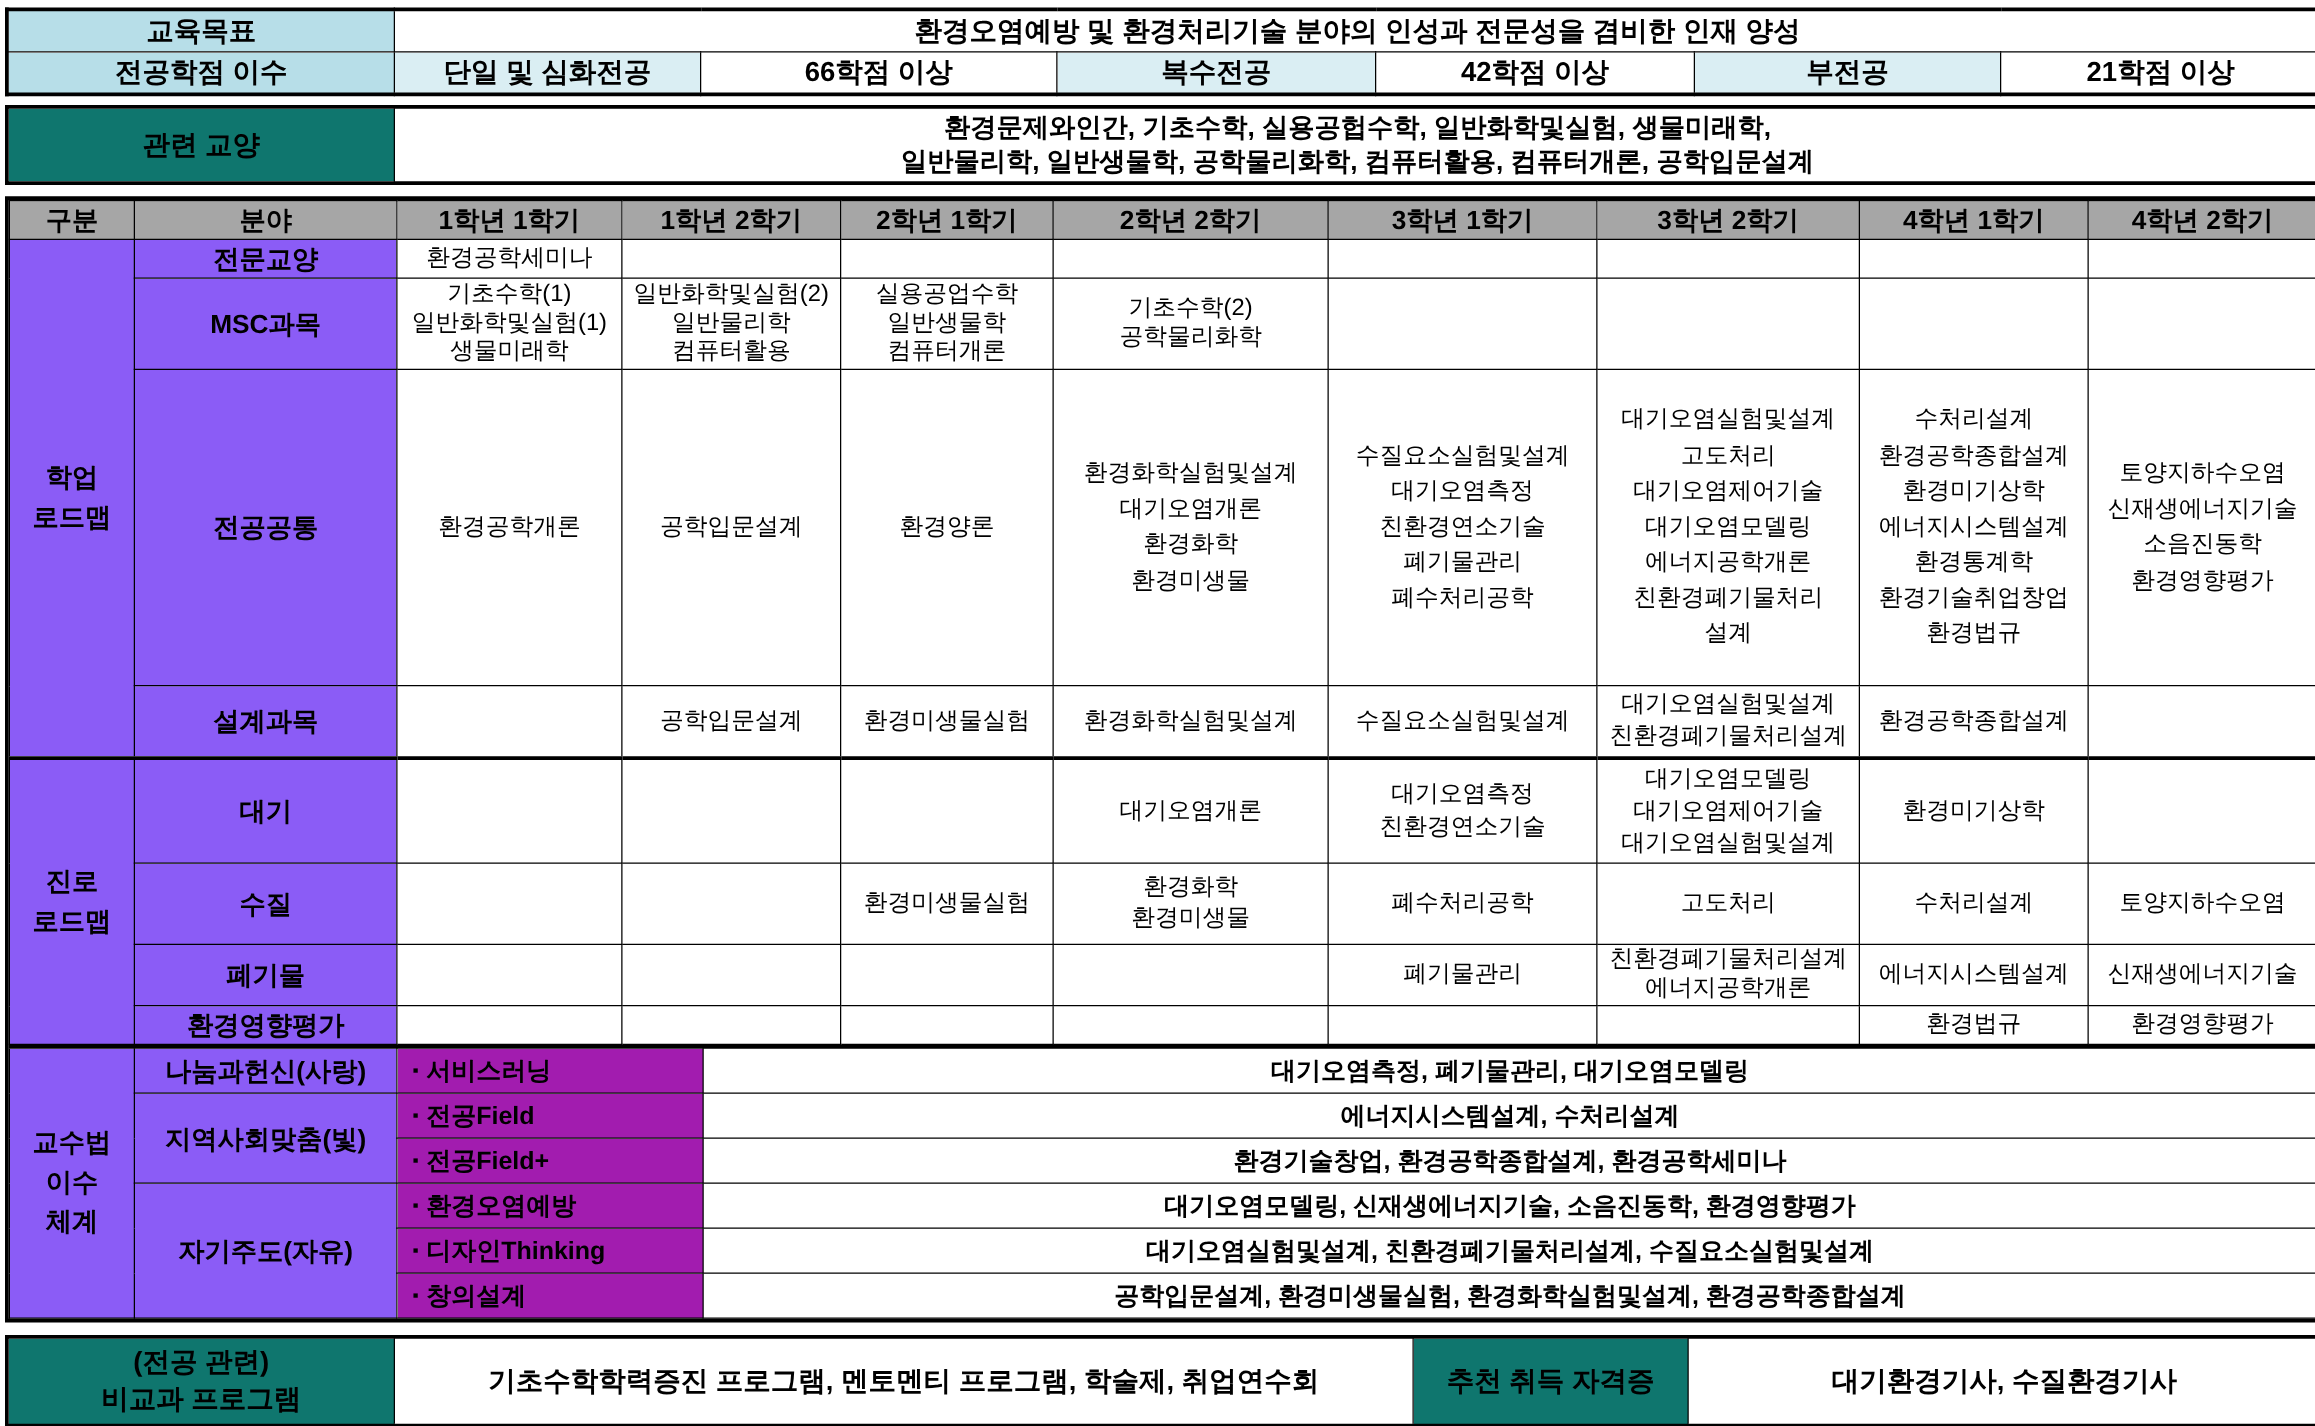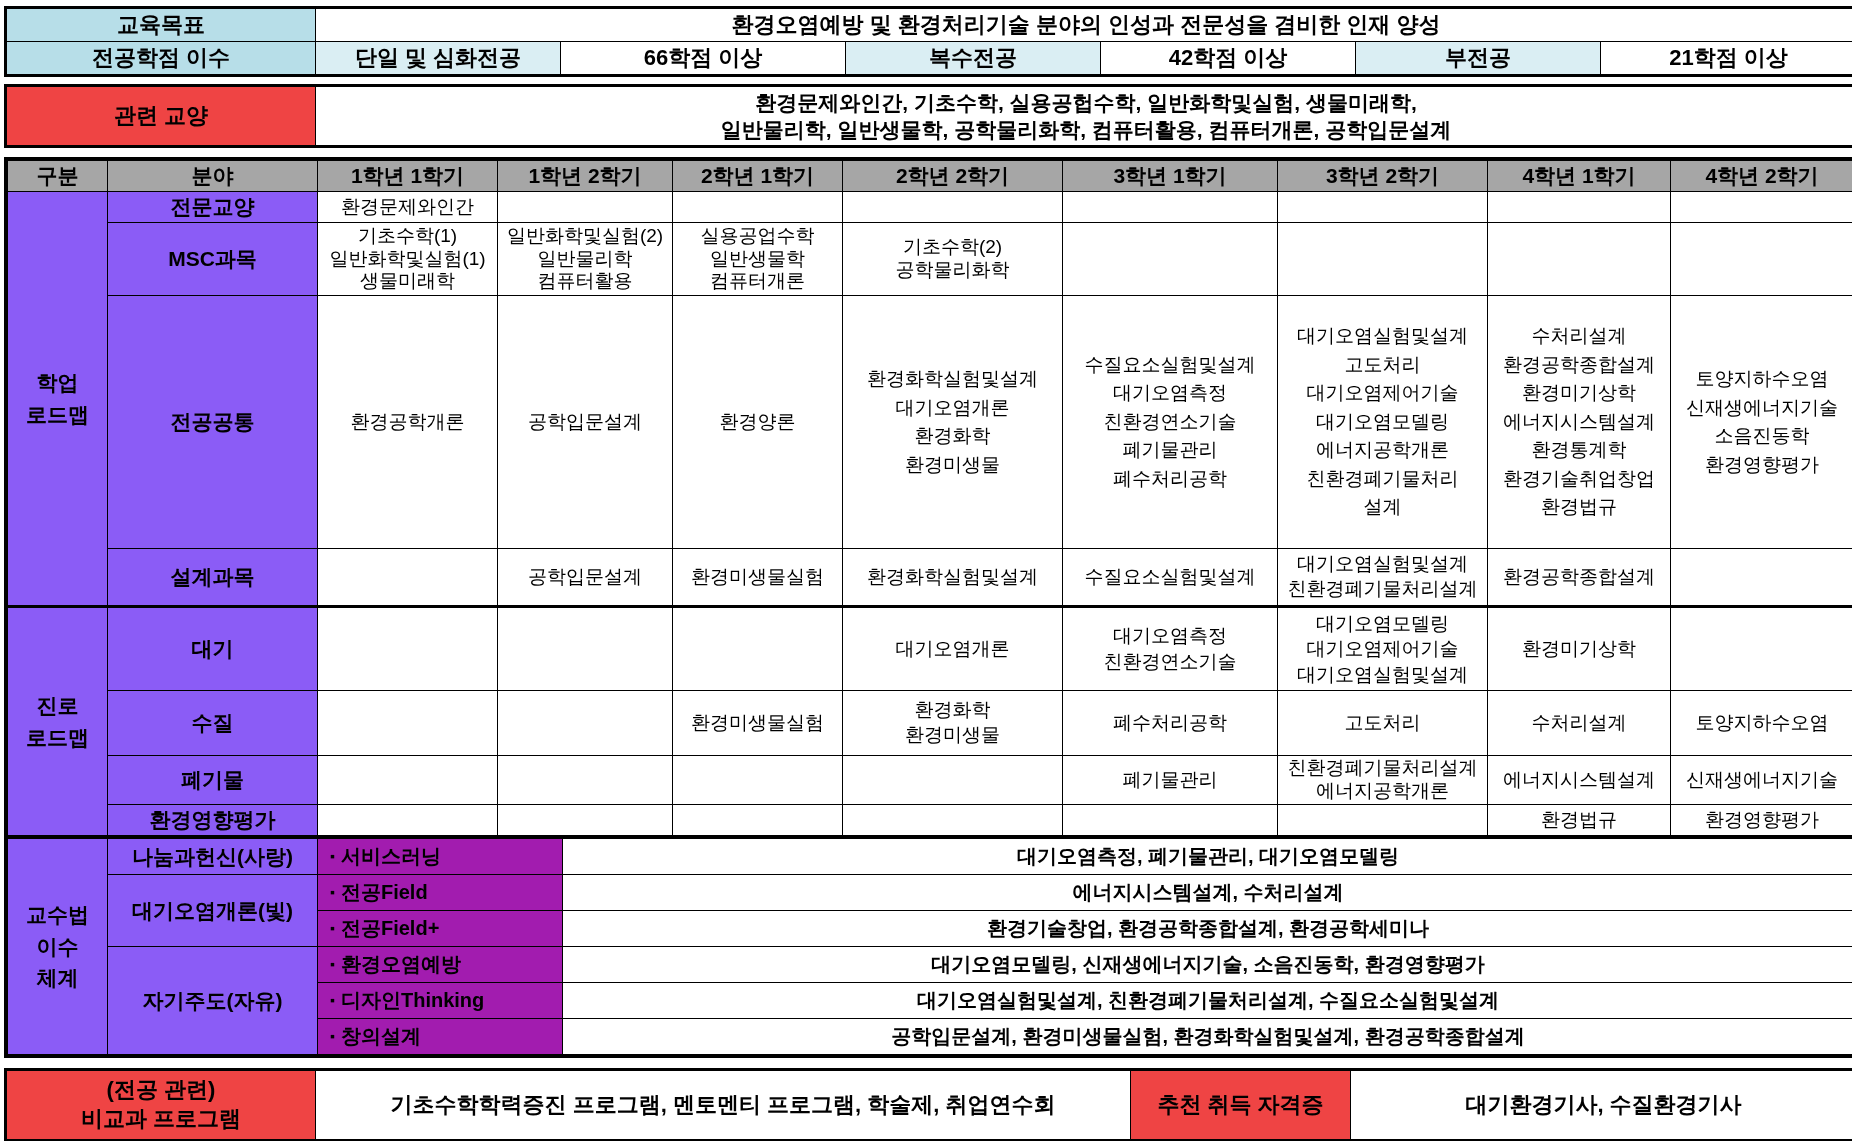--- a/index.html
+++ b/index.html
@@ -20,7 +20,7 @@
   
   .teal{background:#b7dee8;}
   .lblue{background:#daeef3;}
-  .green{background:#ef4444;}
+  .green{background:#0f766e;}
   .gray{background:#a6a6a6;text-align:center;}
   .lgray{background:#8b5cf6;}
 

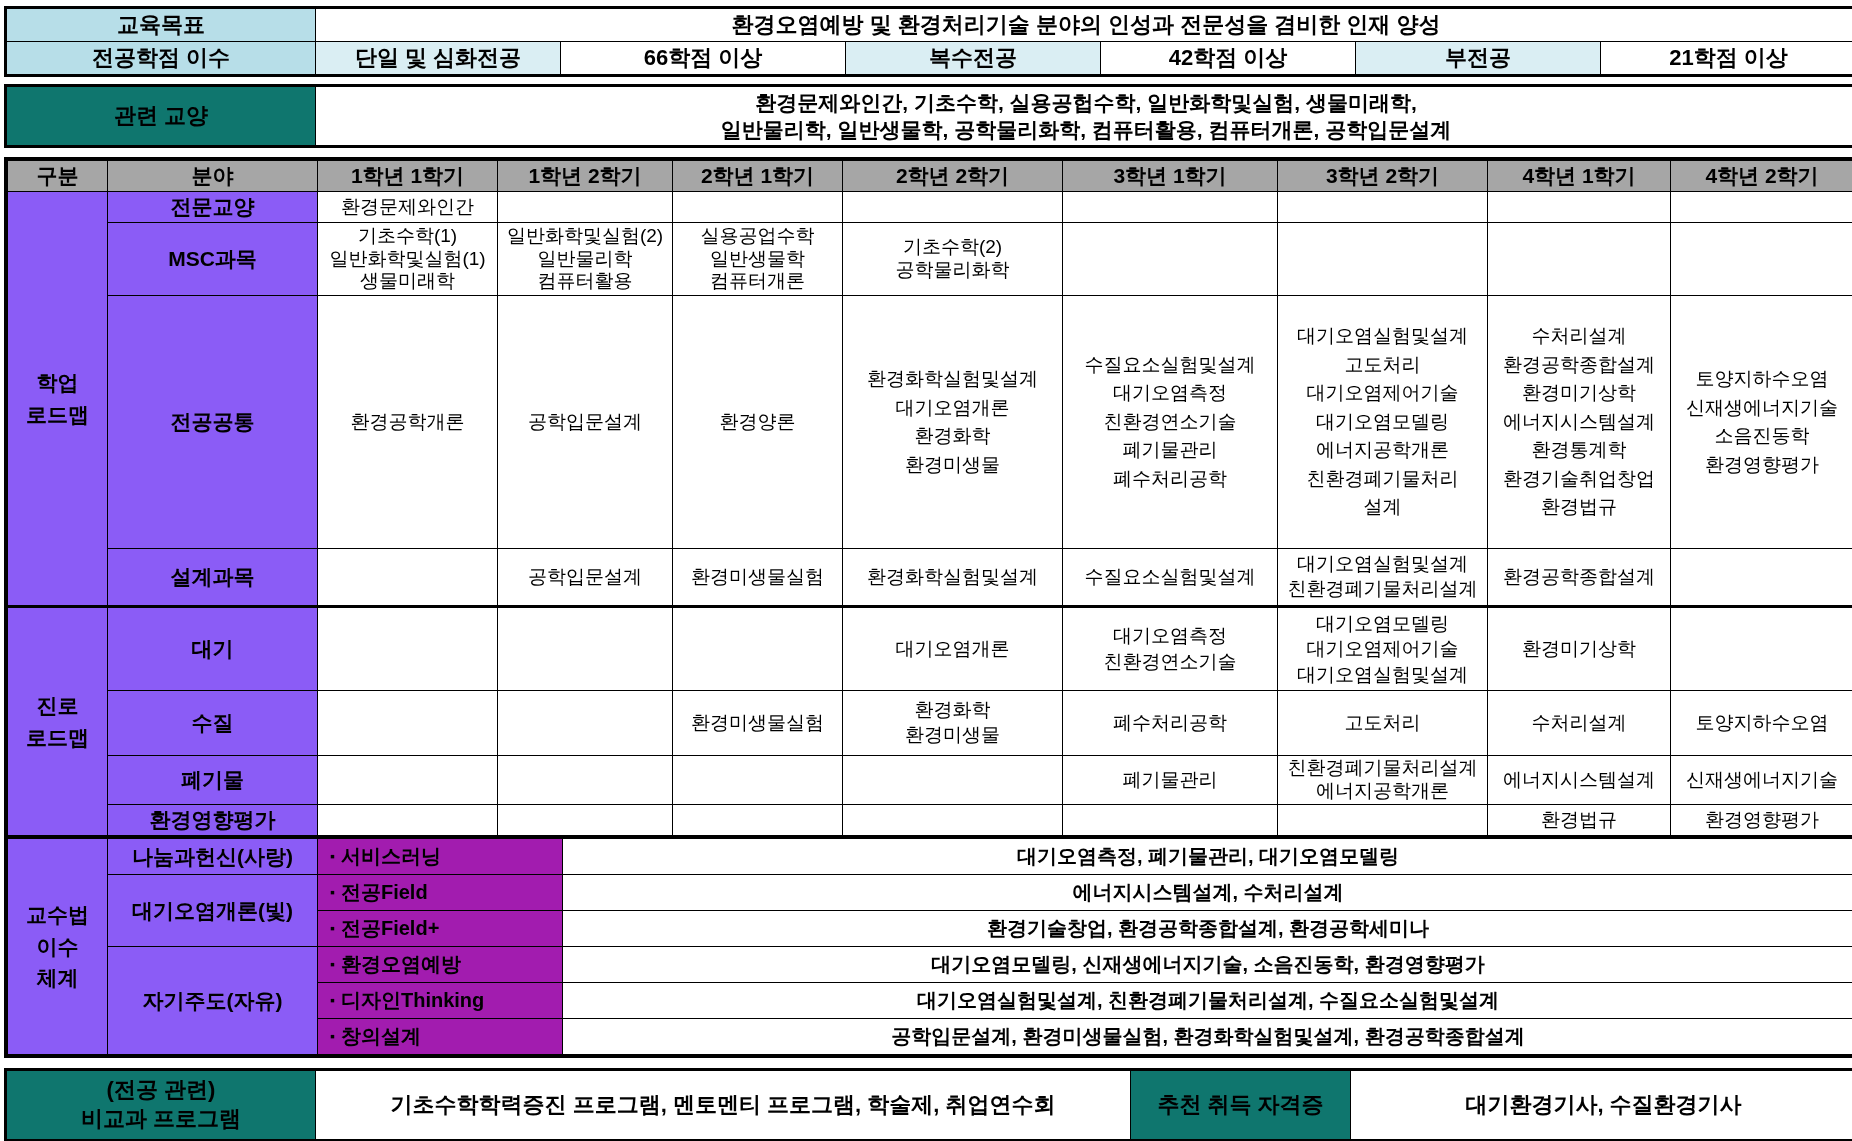--- a/index.html
+++ b/index.html
@@ -141,7 +141,7 @@
         <th class="lgray seclabel pre" rowspan="4">학업
 로드맵</th>
         <th class="lgray rowlabel">전문교양</th>
-        <td class="pre">환경문제와인간</td>
+        <td class="pre">환경공학세미나</td>
         <td class="pre"></td>
         <td class="pre"></td>
         <td class="pre"></td>

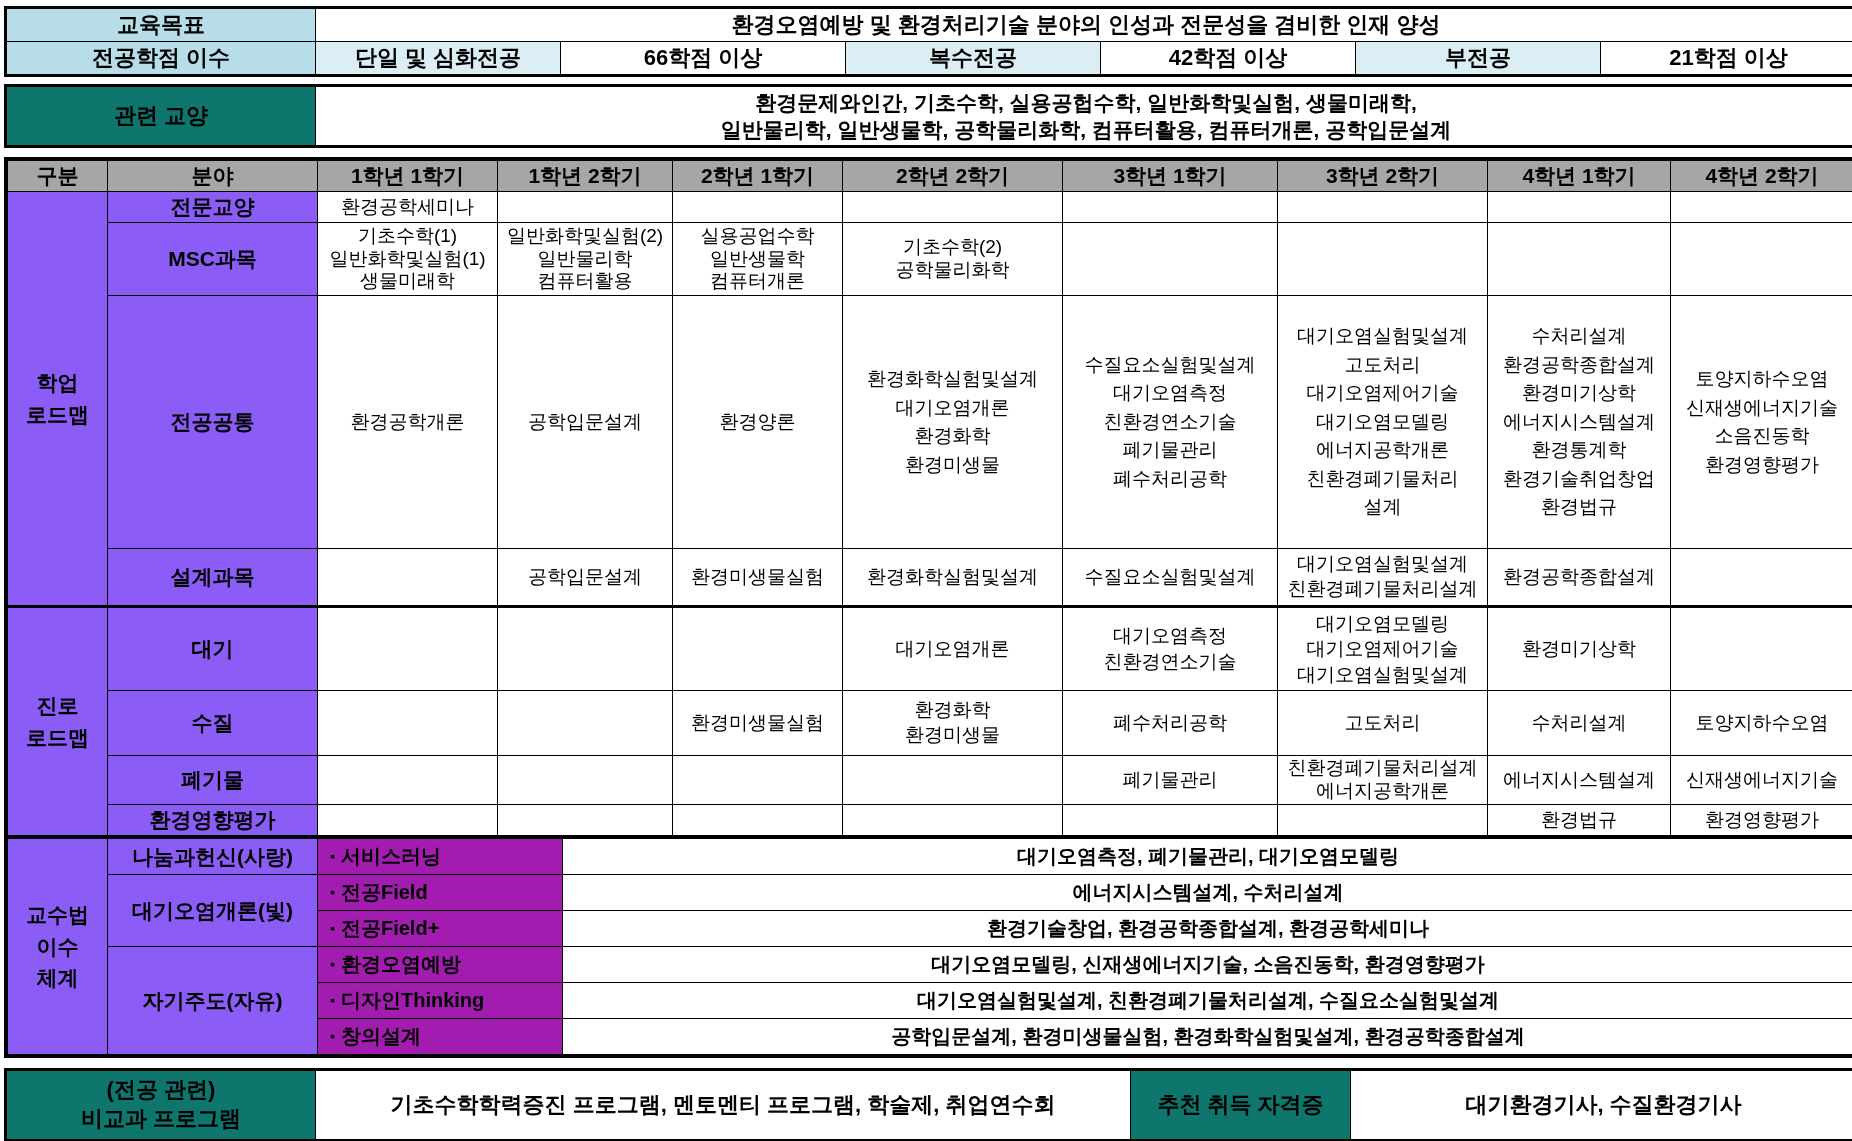--- a/index.html
+++ b/index.html
@@ -284,7 +284,7 @@
         <td>대기오염측정, 폐기물관리, 대기오염모델링</td>
       </tr>
       <tr>
-        <th class="lgray rowlabel" rowspan="2">대기오염개론(빛)</th>
+        <th class="lgray rowlabel" rowspan="2">지역사회맞춤(빛)</th>
         <td class="method"><span class="bullet">▪</span><span>전공Field</span></td>
         <td>에너지시스템설계, 수처리설계</td>
       </tr>

